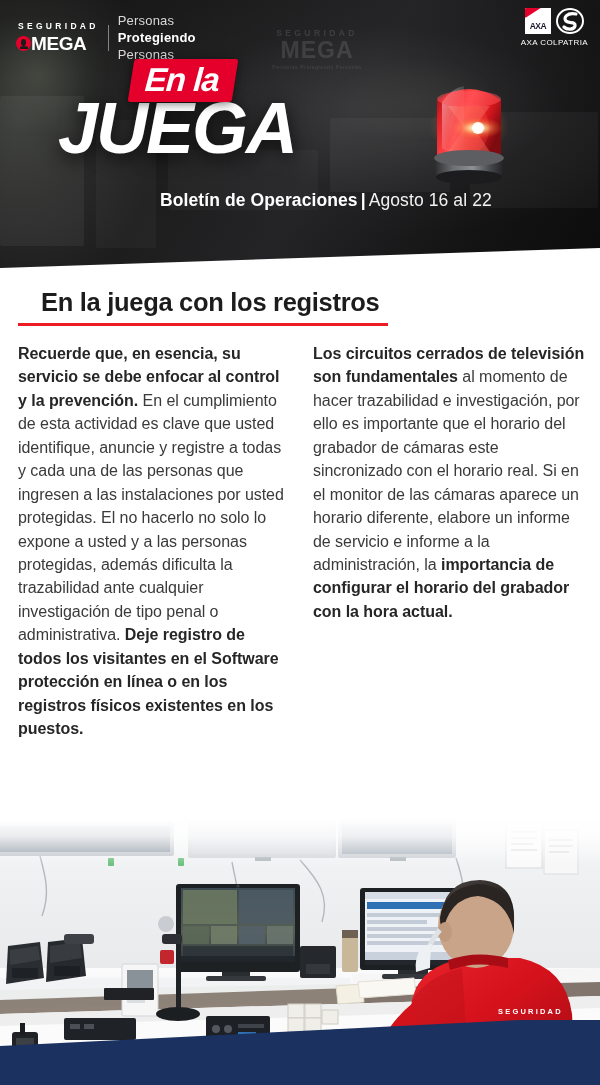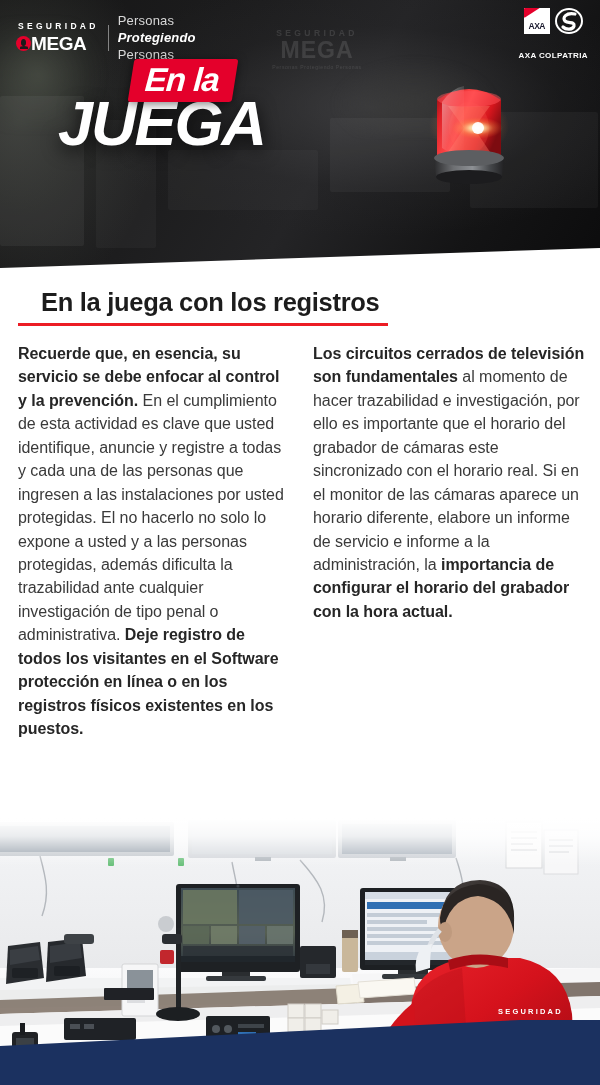--- a/index.html
+++ b/index.html
@@ -68,7 +68,7 @@
   .ll-mega { font-size:19px; font-weight:800; color:#fff; letter-spacing:-.4px; margin-left:-1px; }
   .ll-div { width:1px; height:26px; background:rgba(255,255,255,.45); }
   .ll-tag { line-height:1.32; font-size:13px; color:#d8d8d8; letter-spacing:.2px; }
-  .ll-tag .strong { font-weight:700; color:#ffffff;font-style:italic; }
+  .ll-tag .strong { font-weight:700; color:#ffffff; }
 
   
   .logo-right { position:absolute; right:12px; top:8px; z-index:6; text-align:center; }

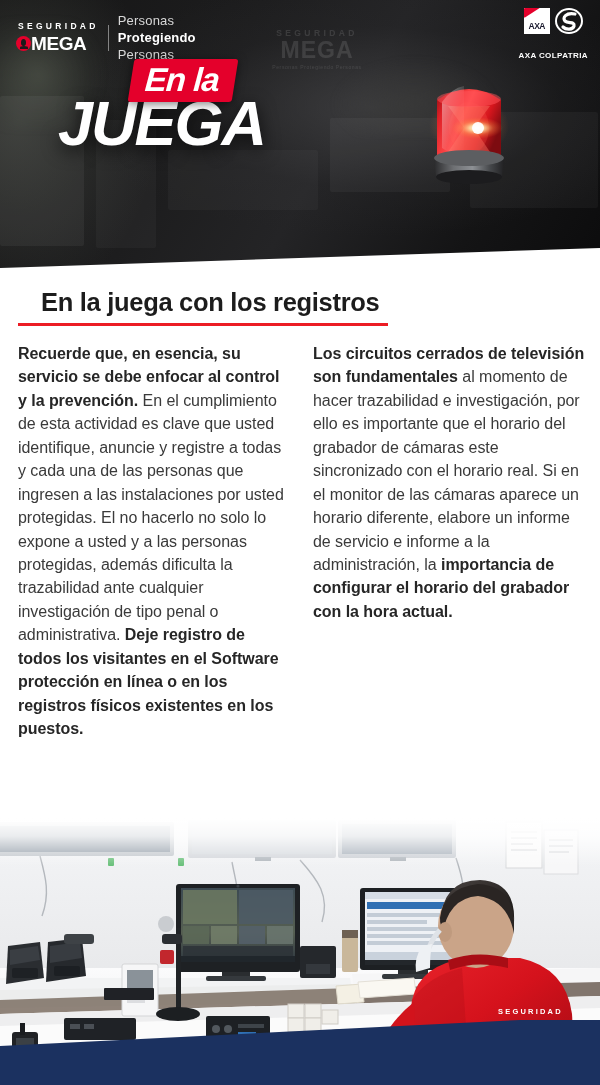--- a/index.html
+++ b/index.html
@@ -85,7 +85,7 @@
     font-size:8.5px; font-weight:800; color:#1a1a2e; letter-spacing:-.5px;
   }
   .colp-swirl { width:28px; height:26px; }
-  .lr-name { font-size:8px; color:#fff; letter-spacing:.4px; margin-top:17px; font-weight:700; }
+  .lr-name { font-size:8px; color:#fff; letter-spacing:.4px; margin-top:4px; font-weight:400; }
 
   
   .badge-enla {

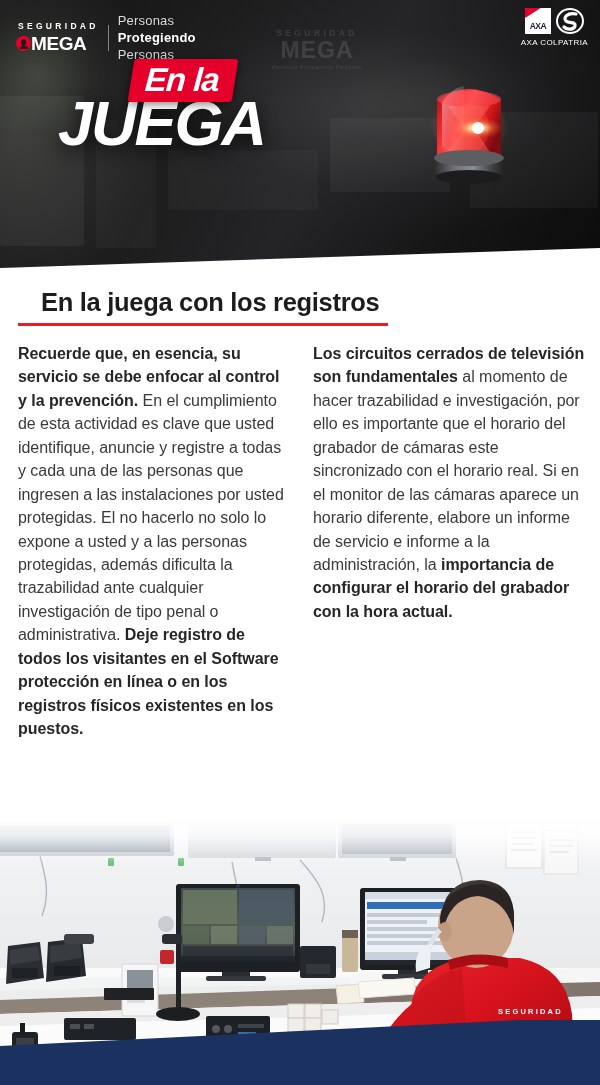--- a/index.html
+++ b/index.html
@@ -104,7 +104,7 @@
   
   .juega {
     position:absolute; left:58px; top:92px; z-index:5;
-    font-size:63px; font-weight:800; font-style:italic; color:#ffffff;
+    font-size:72px; font-weight:800; font-style:italic; color:#ffffff;
     letter-spacing:-2px; line-height:1;
     text-shadow:0 5px 18px rgba(0,0,0,.75);
   }

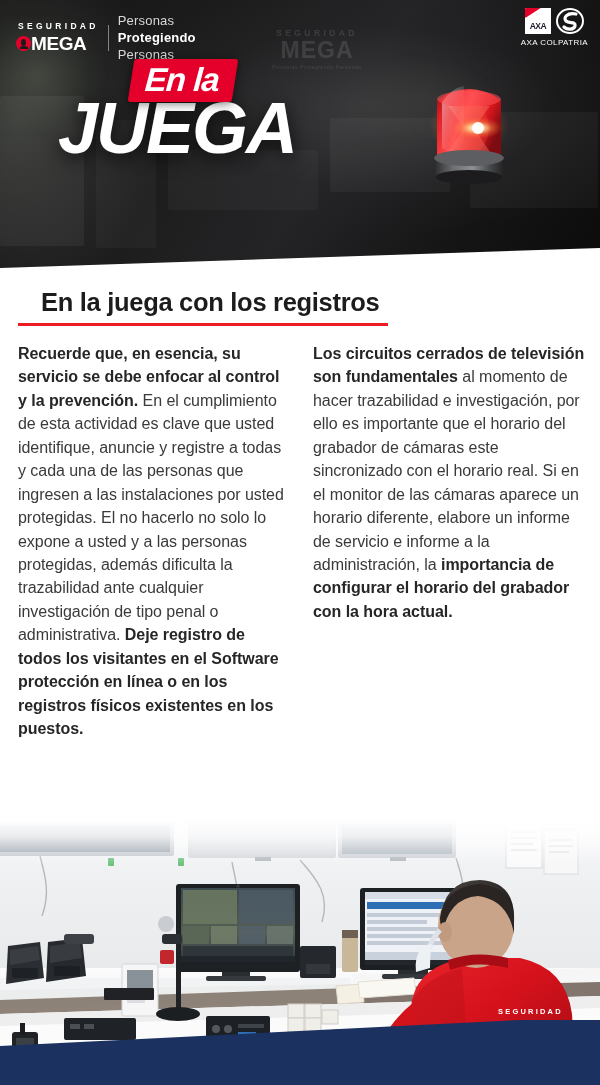--- a/index.html
+++ b/index.html
@@ -259,6 +259,9 @@
     </svg>
   </div>
 
+  <div class="hdr-sub">
+    <b>Boletín de Operaciones</b><span class="pipe">|</span><span class="light">Agosto 16 al 22</span>
+  </div>
 </div>
 
 <div class="content">

